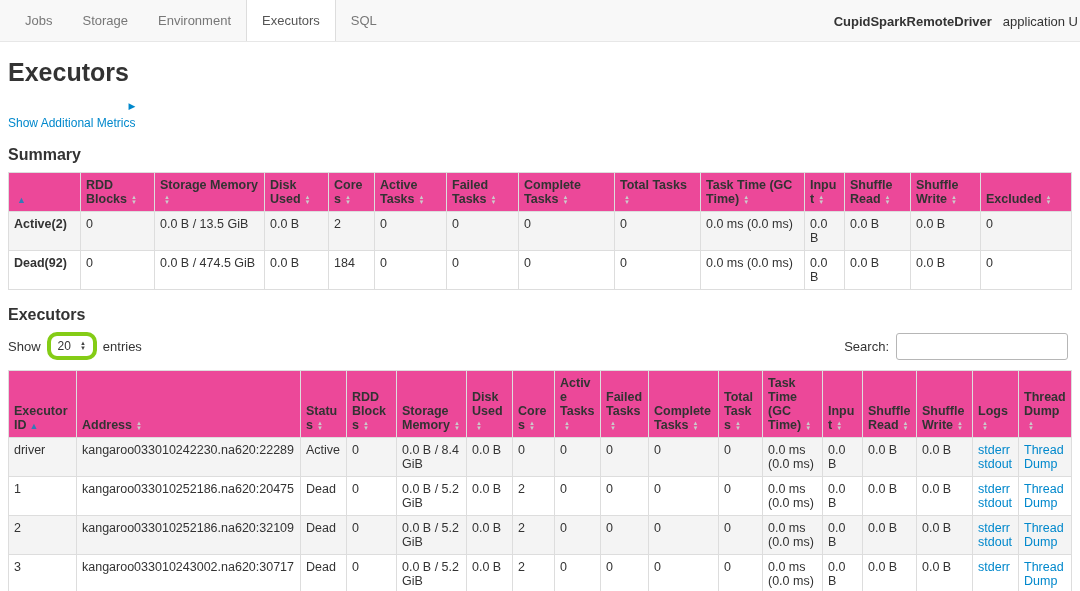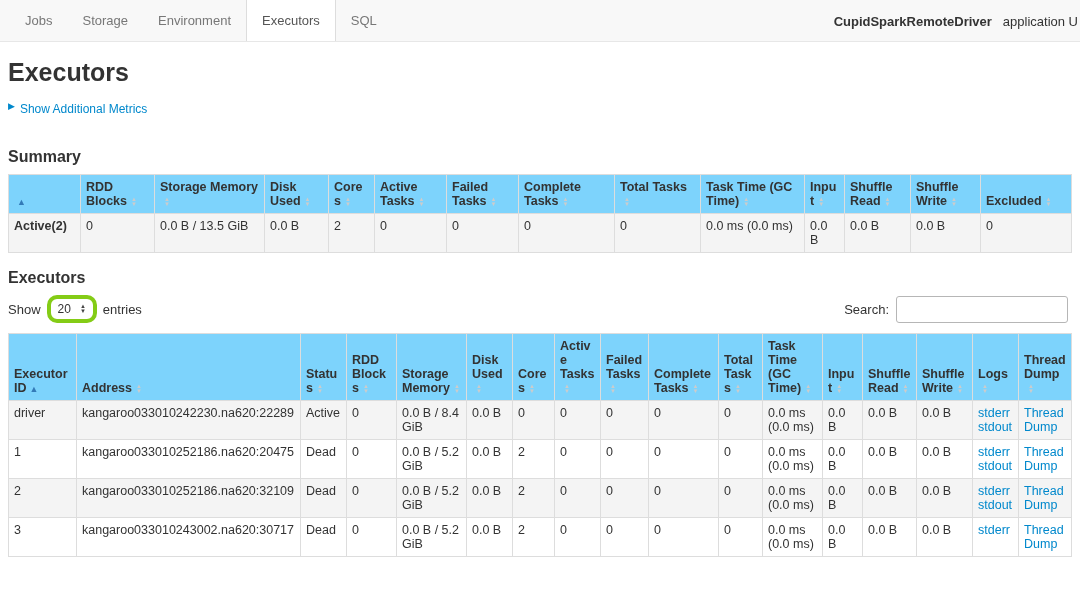--- a/index.html
+++ b/index.html
@@ -53,8 +53,8 @@
   .page-title { font-size: 25px; font-weight: bold; color: #333; margin: 4px 0 10px 0; }
 
   .metrics-toggle {
-    display: inline-flex; align-items: flex-start; gap: 5px;
-    font-size: 12px; color: #0088cc; cursor: pointer; margin-bottom: 24px;
+    display: inline-flex; align-items: flex-end; gap: 5px;
+    font-size: 12px; color: #0088cc; cursor: pointer; margin-bottom: 8px; flex-direction: column;
   }
   .metrics-arrow { font-size: 9px; line-height: 1; color: #0088cc; }
   .metrics-arrow::before { content: "▶"; }

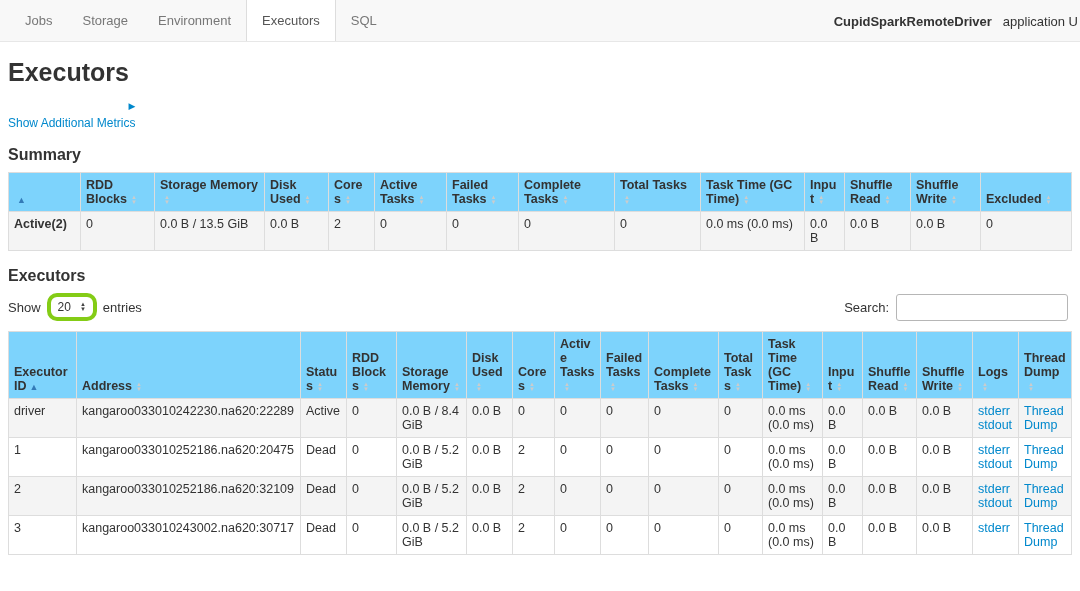--- a/index.html
+++ b/index.html
@@ -70,7 +70,7 @@
     vertical-align: top;
     word-wrap: break-word;
   }
-  thead th { vertical-align: bottom; font-weight: bold; background: #7dd3fc; cursor: pointer; }
+  thead th { vertical-align: bottom; font-weight: bold; background: #ec4899; cursor: pointer; }
   tbody tr:nth-child(odd) { background: #f4f4f4; }
   tbody tr:nth-child(even) { background: #fff; }
   .summary-table { margin-bottom: 16px; }

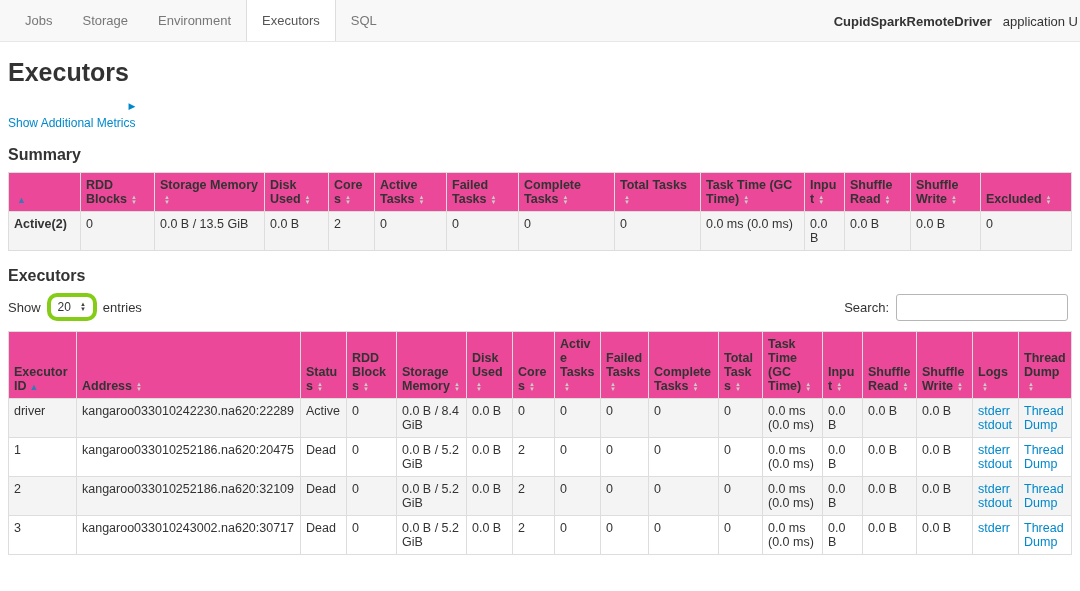--- a/index.html
+++ b/index.html
@@ -181,6 +181,22 @@
         <td>0.0 B / 13.5 GiB</td>
         <td>0.0 B</td>
         <td>2</td>
+        <td>0</td>
+        <td>0</td>
+        <td>0</td>
+        <td>0</td>
+        <td>0.0 ms (0.0 ms)</td>
+        <td>0.0 B</td>
+        <td>0.0 B</td>
+        <td>0.0 B</td>
+        <td>0</td>
+      </tr>
+      <tr>
+        <td>Dead(92)</td>
+        <td>0</td>
+        <td>0.0 B / 474.5 GiB</td>
+        <td>0.0 B</td>
+        <td>184</td>
         <td>0</td>
         <td>0</td>
         <td>0</td>

